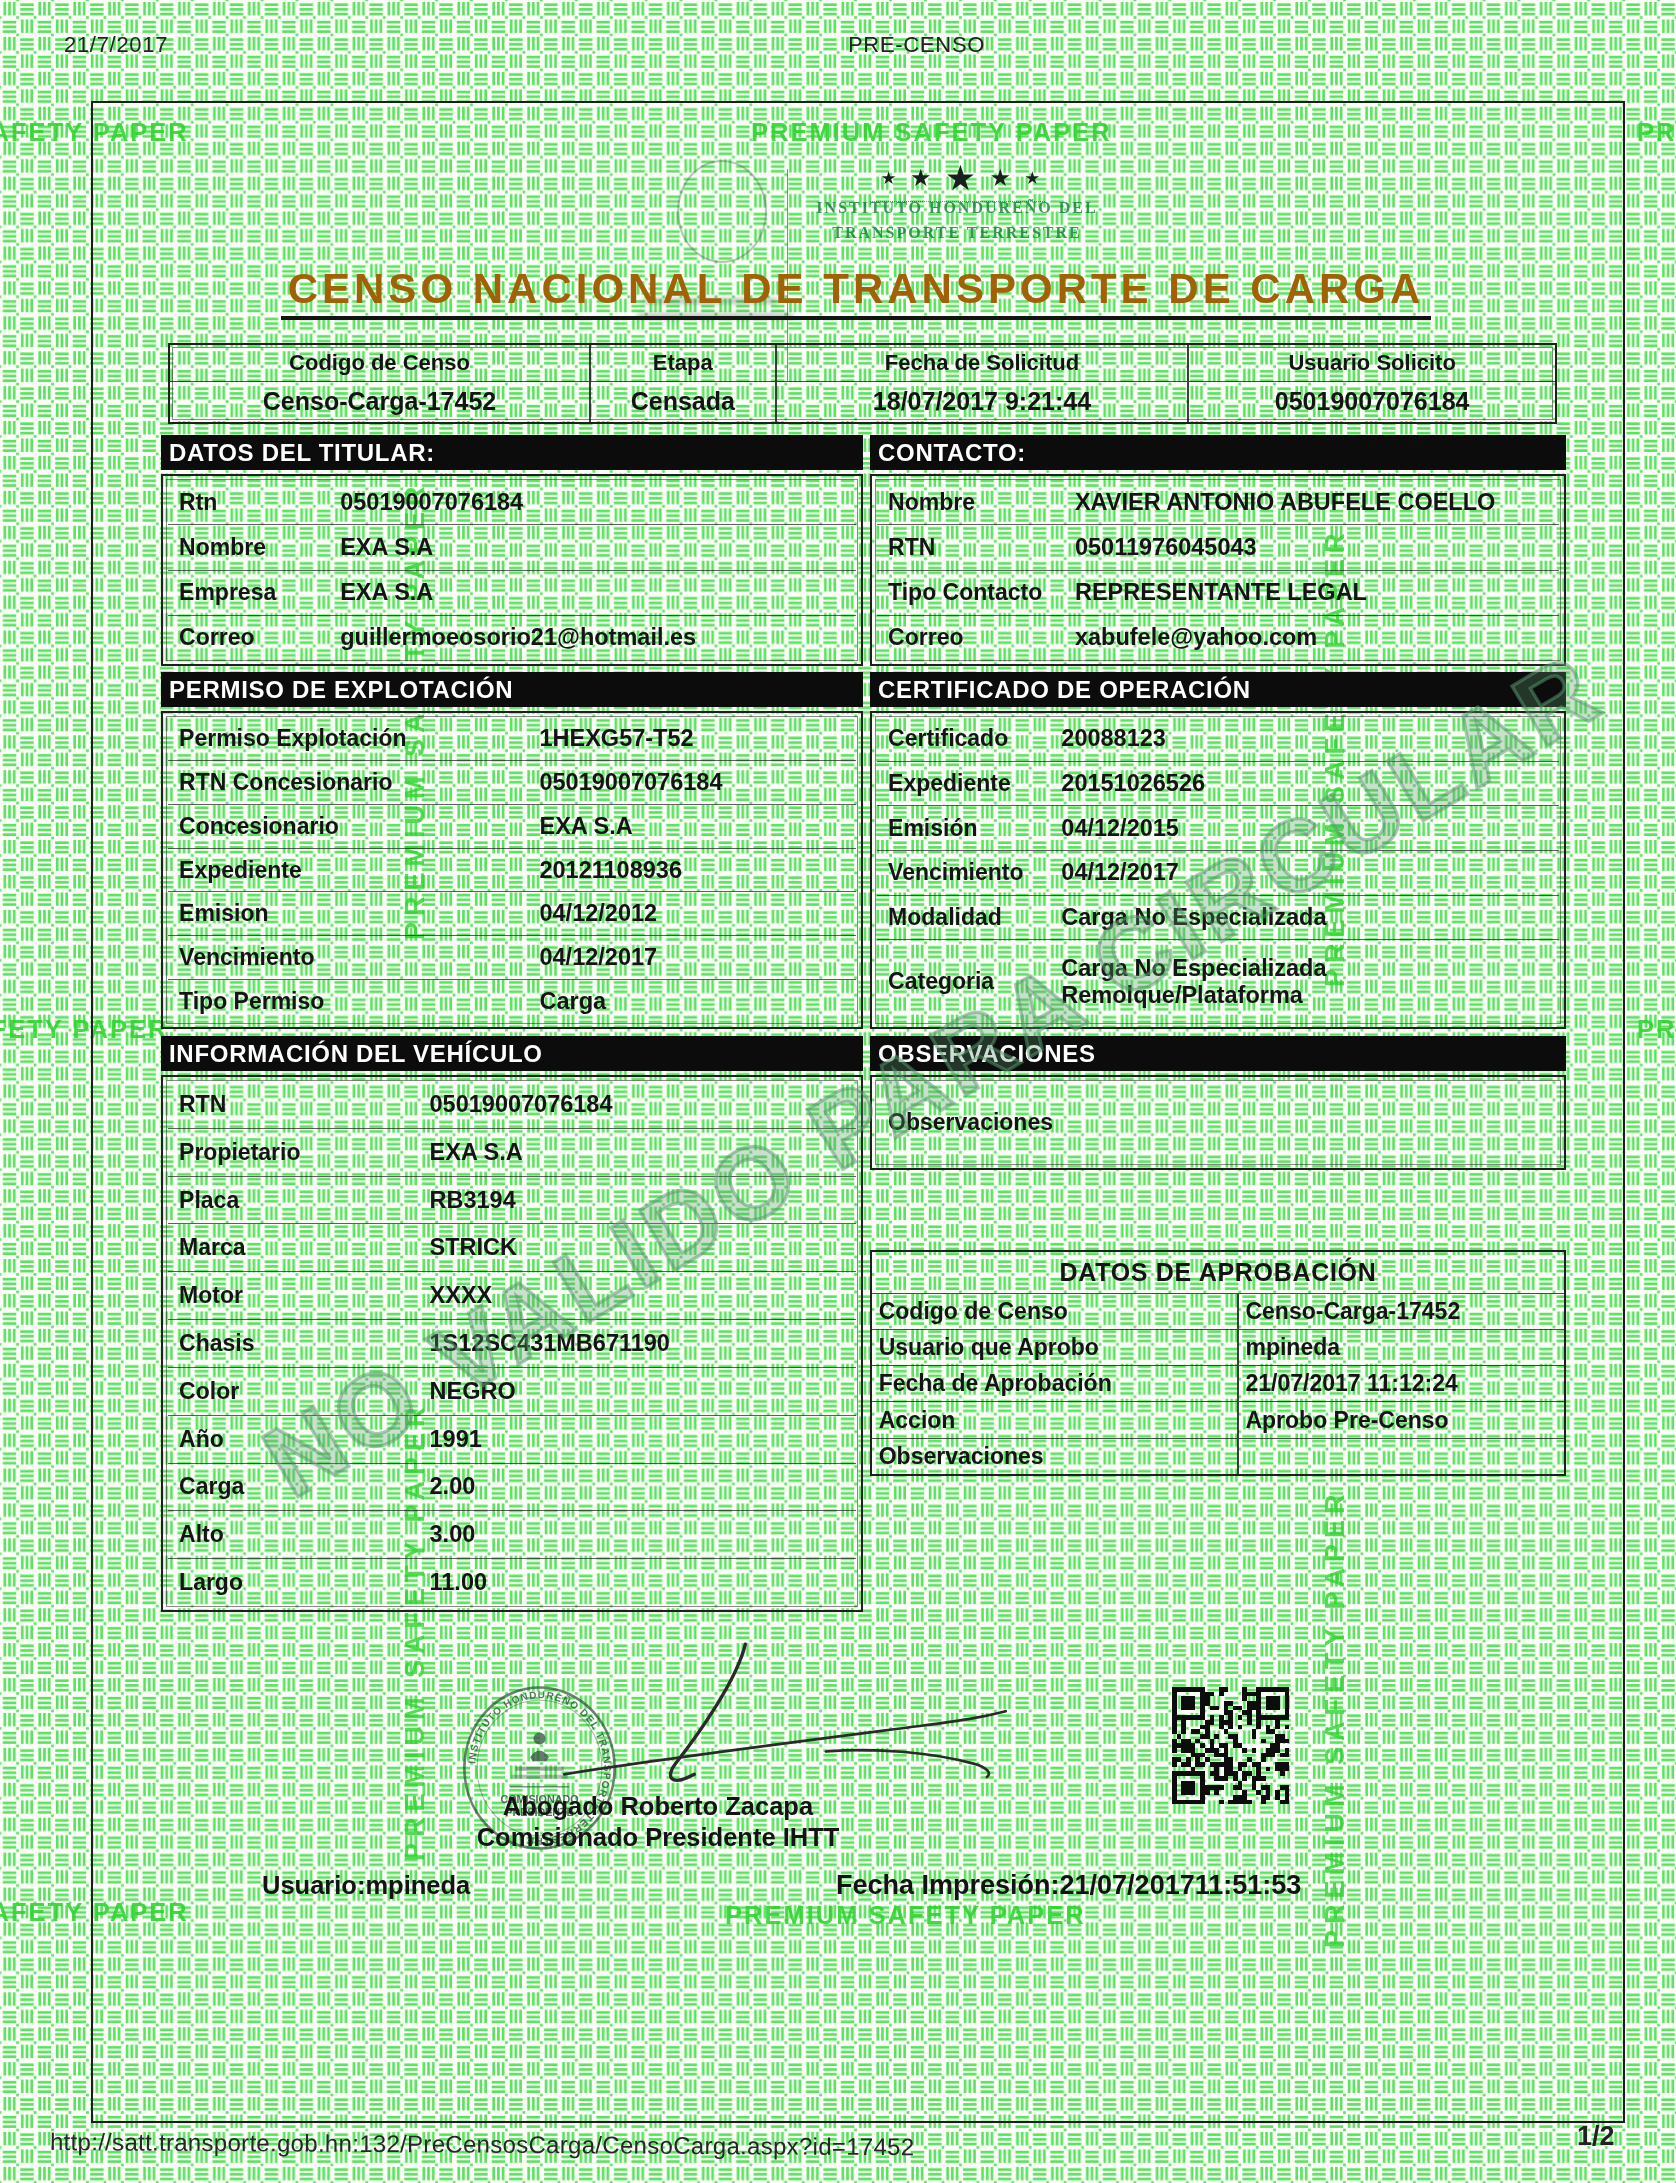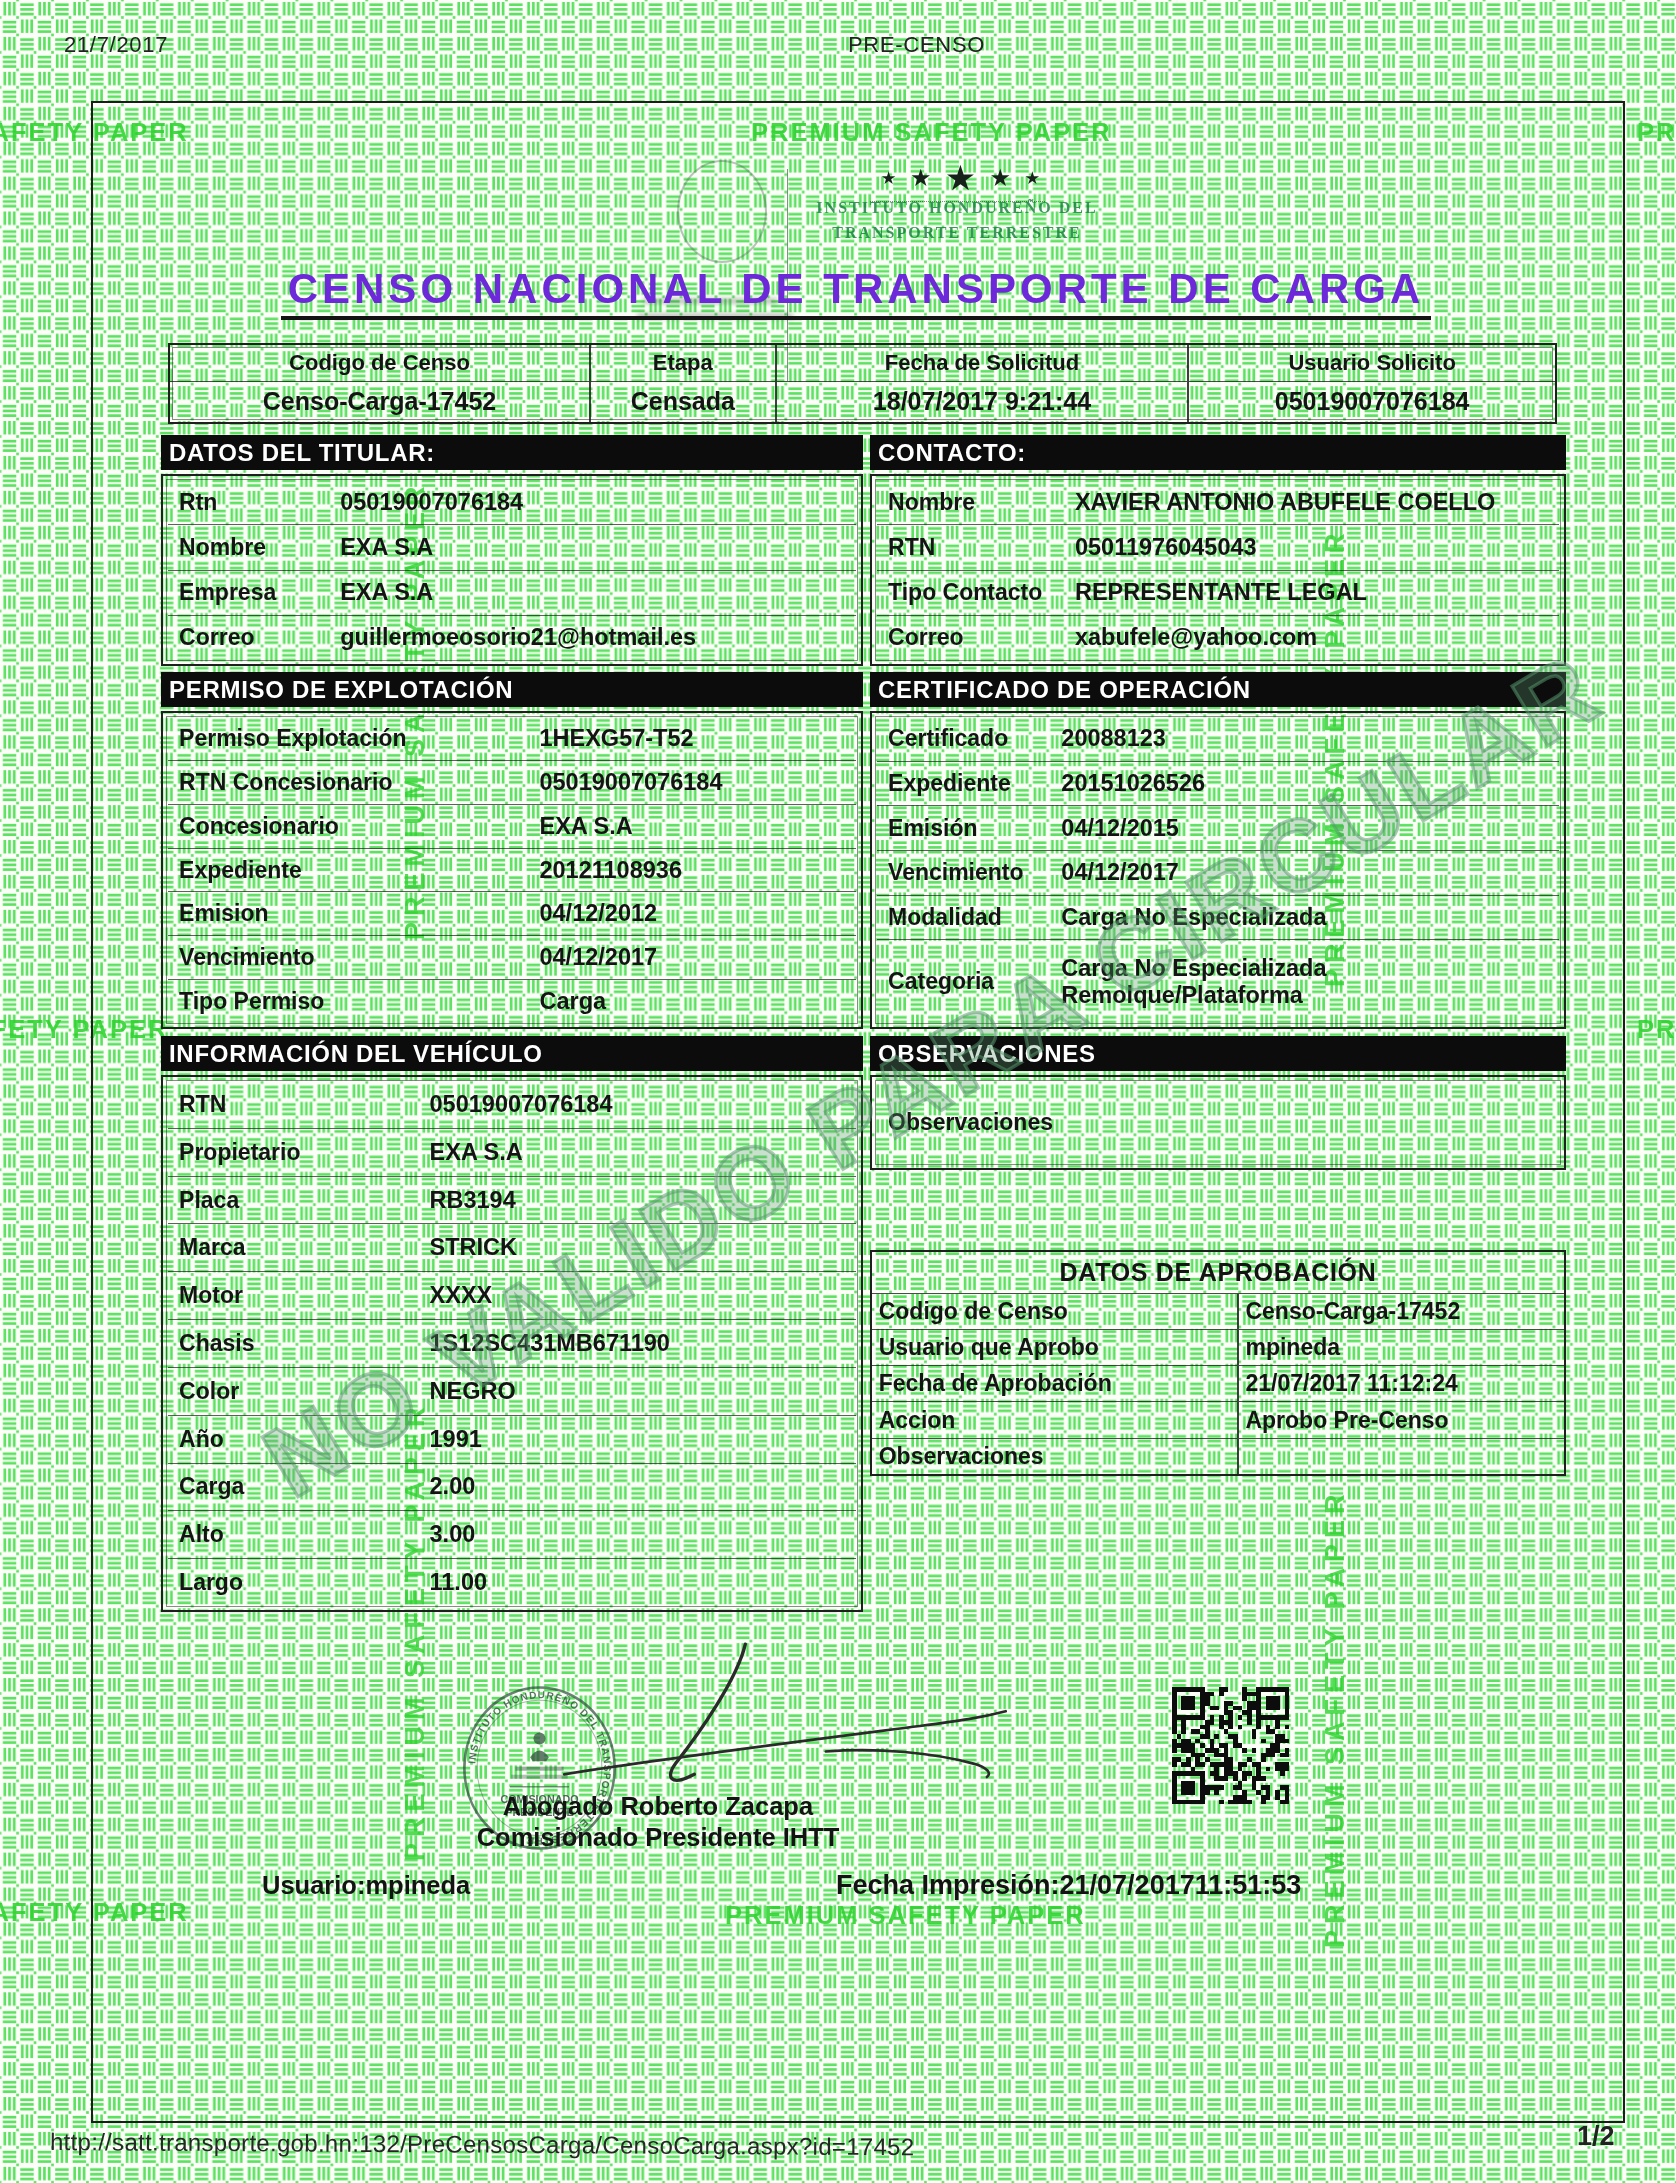--- a/index.html
+++ b/index.html
@@ -30,7 +30,7 @@
   
   #title-wrap{position:absolute;left:91px;top:267px;width:1530px;text-align:center;z-index:3;}
   #title-wrap h1{display:inline-block;margin:0;font-size:42px;font-weight:800;letter-spacing:4px;
-                 color:#6d28d9;border-bottom:4.7px solid #141414;padding:0 6.7px 5.4px;line-height:1.05;}
+                 color:#a16207;border-bottom:4.7px solid #141414;padding:0 6.7px 5.4px;line-height:1.05;}
   
   #summary{position:absolute;left:168px;top:343px;width:1385px;height:77px;z-index:3;
            border:2px solid #1f1f1f;outline:0.7px solid rgba(25,25,25,.5);outline-offset:-5.4px;

